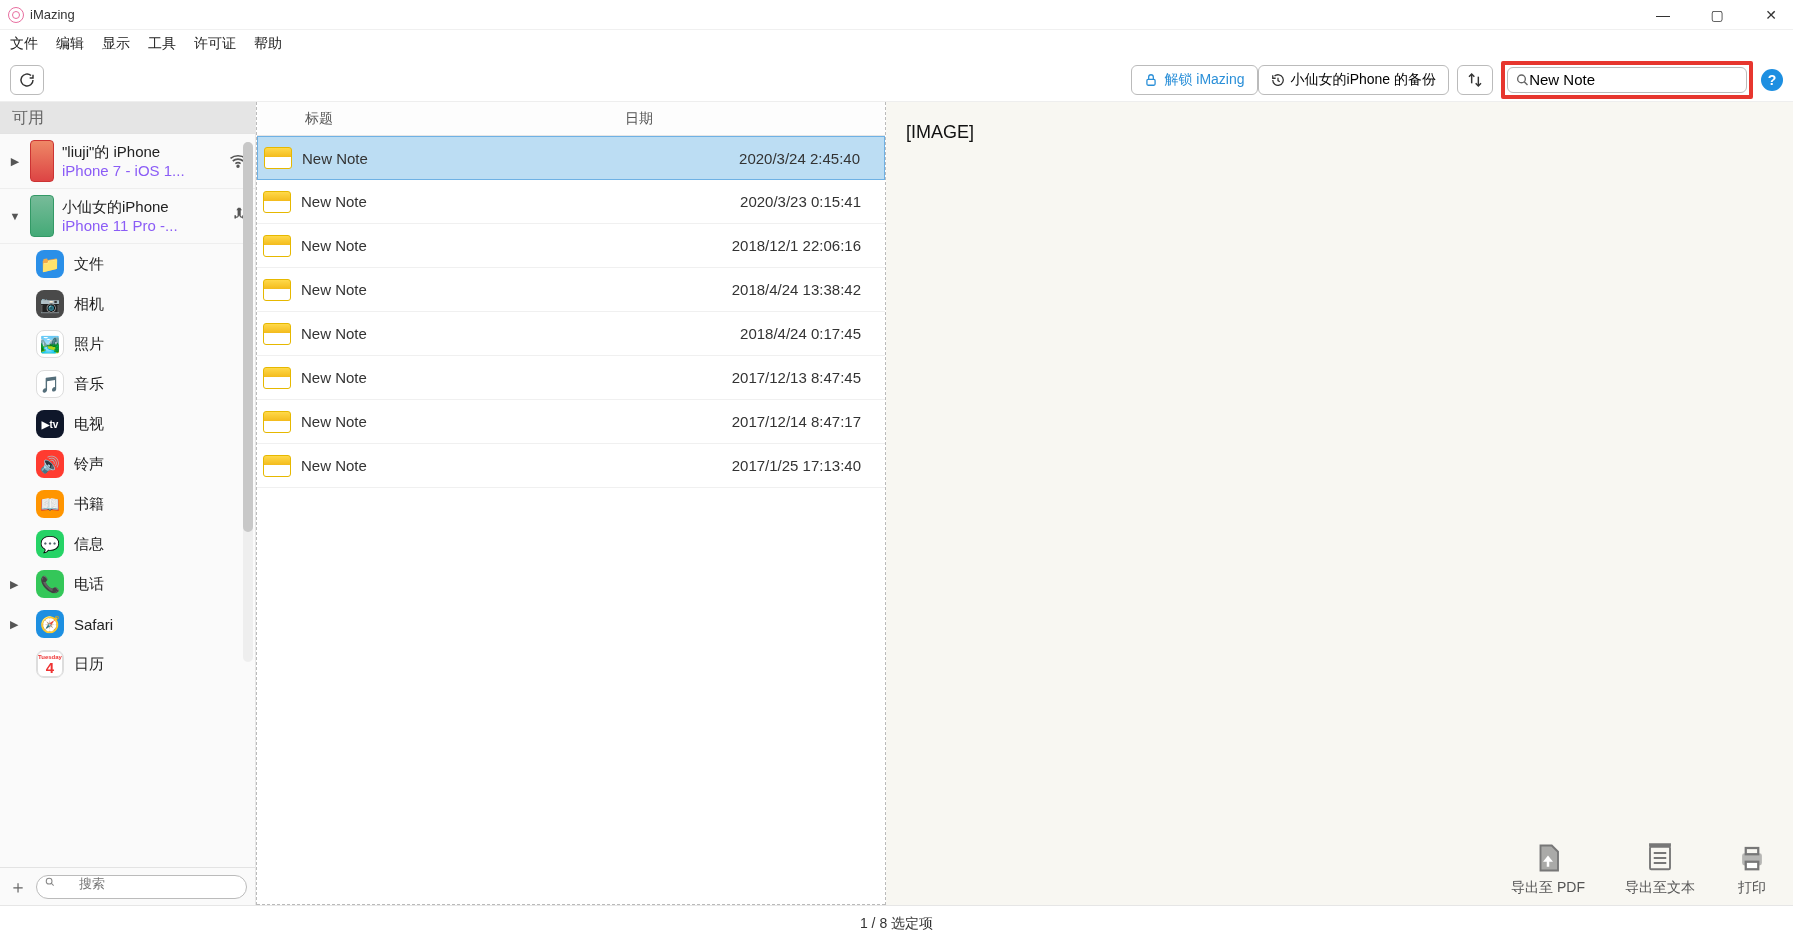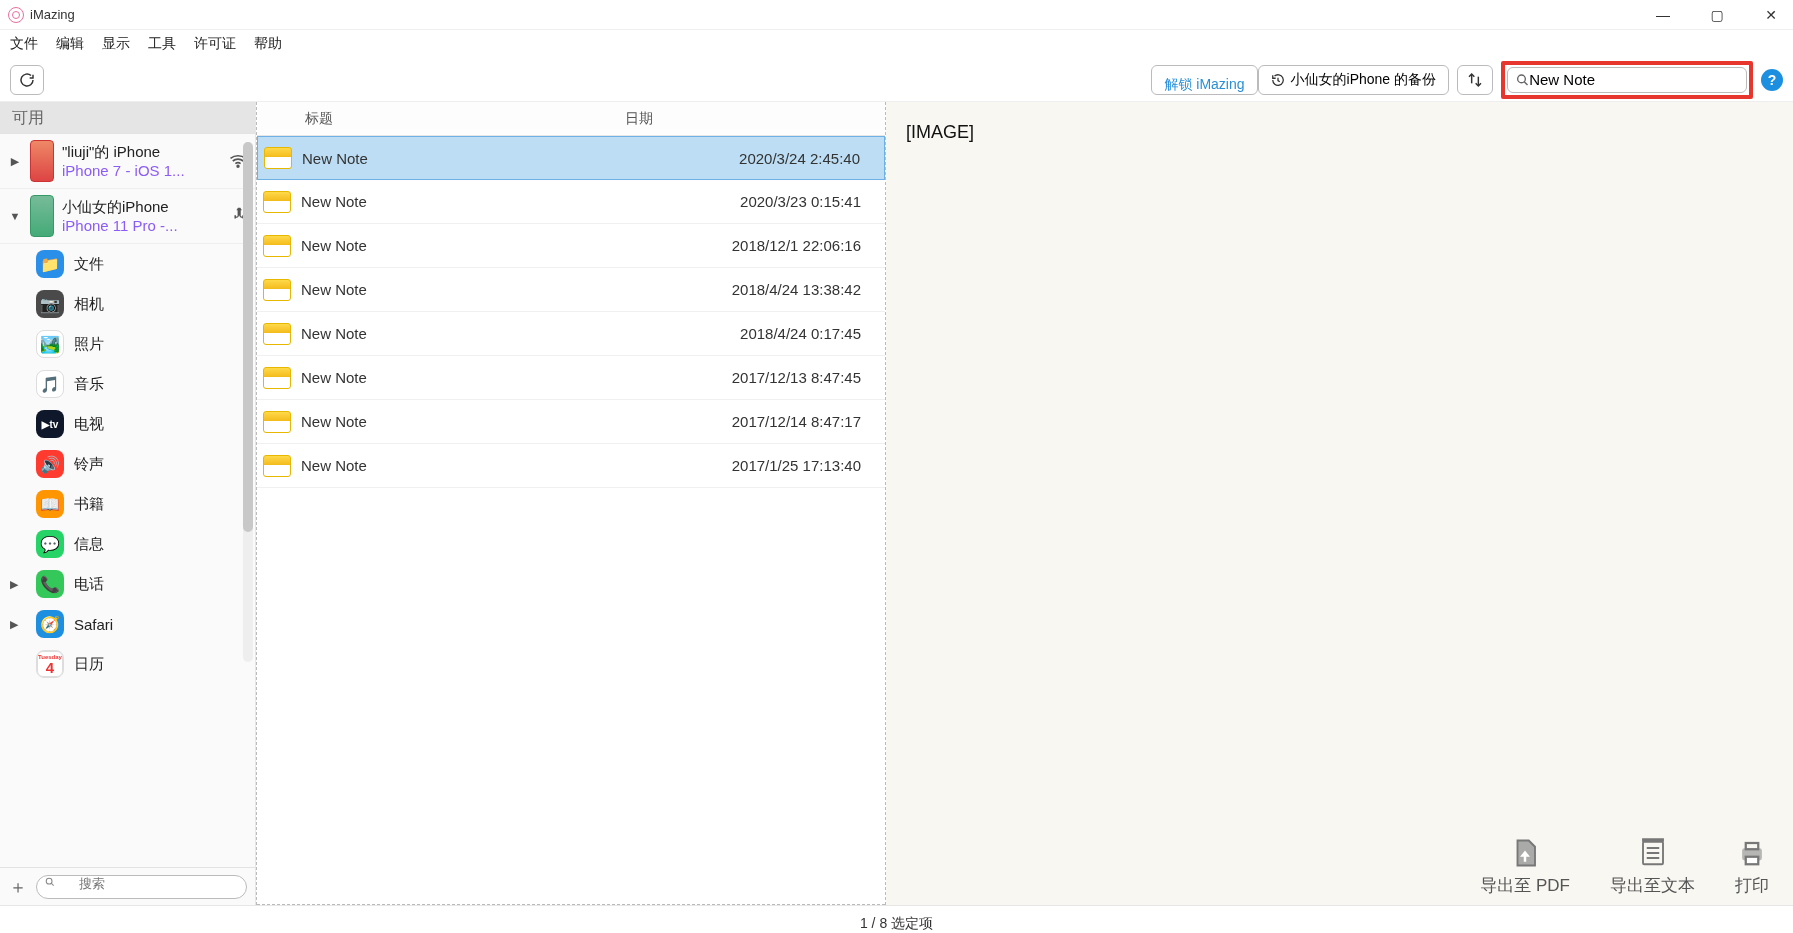--- a/index.html
+++ b/index.html
@@ -22,7 +22,7 @@
   .toolbar { height: 44px; display: flex; align-items: center; padding: 6px 10px; border-bottom: 1px solid #eee; }
   .btn-round { border: 1px solid #bbb; border-radius: 6px; background: #fff; height: 30px; min-width: 34px; display: flex; align-items: center; justify-content: center; cursor: pointer; font-size: 14px; padding:0 8px;}
   .toolbar .spacer { flex: 1; }
-  .unlock-btn { border: 1px solid #bbb; border-radius: 6px; padding: 4px 12px; display: flex; align-items: center; gap: 6px; font-size: 14px; height:30px;cursor:pointer;flex-direction:column;}
+  .unlock-btn { border: 1px solid #bbb; border-radius: 6px; padding: 4px 12px; display: flex; align-items: center; gap: 6px; font-size: 14px; height:30px;cursor:pointer;}
   .unlock-btn .label { color: #2a8fd8; font-weight:500;}
   .backup-btn { border: 1px solid #bbb; border-radius: 6px; padding: 4px 12px; display: flex; align-items: center; gap: 6px; font-size: 14px; height:30px;margin-left:0;cursor:pointer;}
   .sort-btn { border: 1px solid #bbb; border-radius: 6px; height: 30px; width: 36px; display:flex;align-items:center;justify-content:center;margin-left:8px;cursor:pointer;}

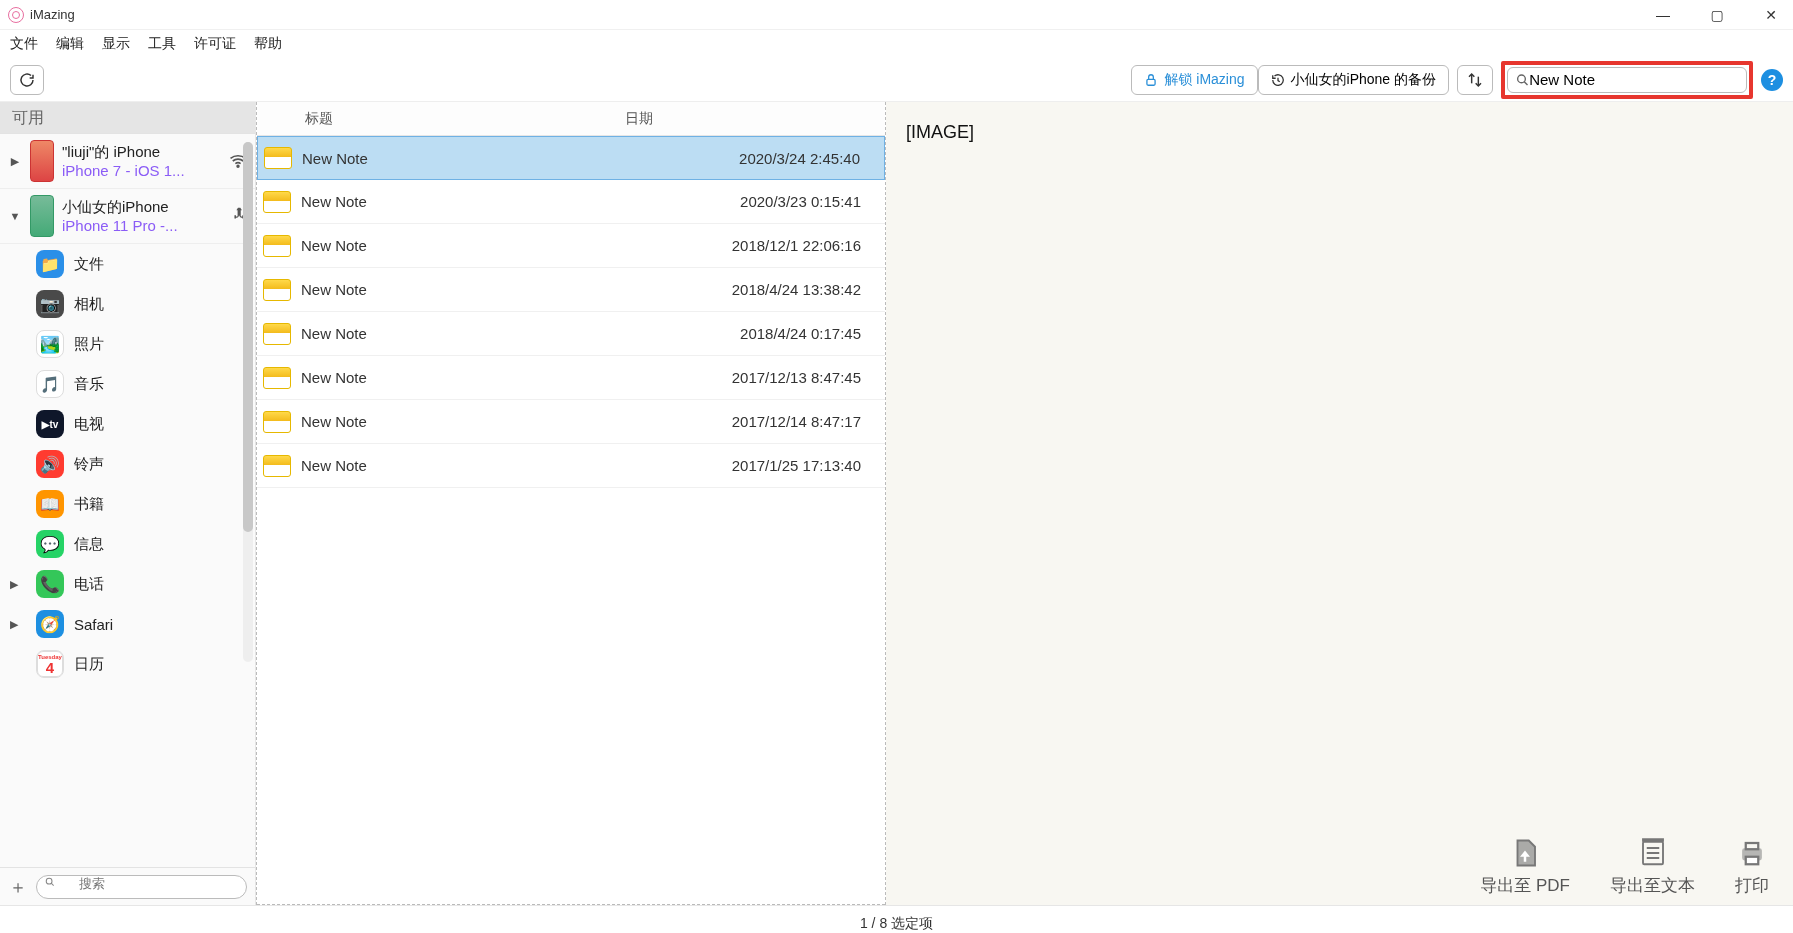--- a/index.html
+++ b/index.html
@@ -76,7 +76,7 @@
 
   
   .bottom-bar { position:absolute; right:24px; bottom:8px; display:flex; gap:40px;}
-  .exp-btn { display:flex;flex-direction:column;align-items:center;gap:4px;cursor:pointer;color:#555;font-size:17px;}
+  .exp-btn { display:flex;flex-direction:column;align-items:center;gap:4px;cursor:pointer;color:#555;font-size:14px;}
   .exp-btn .ico { width:34px;height:34px;border-radius:6px;display:flex;align-items:center;justify-content:center;font-size:22px;color:#666;}
 
   

